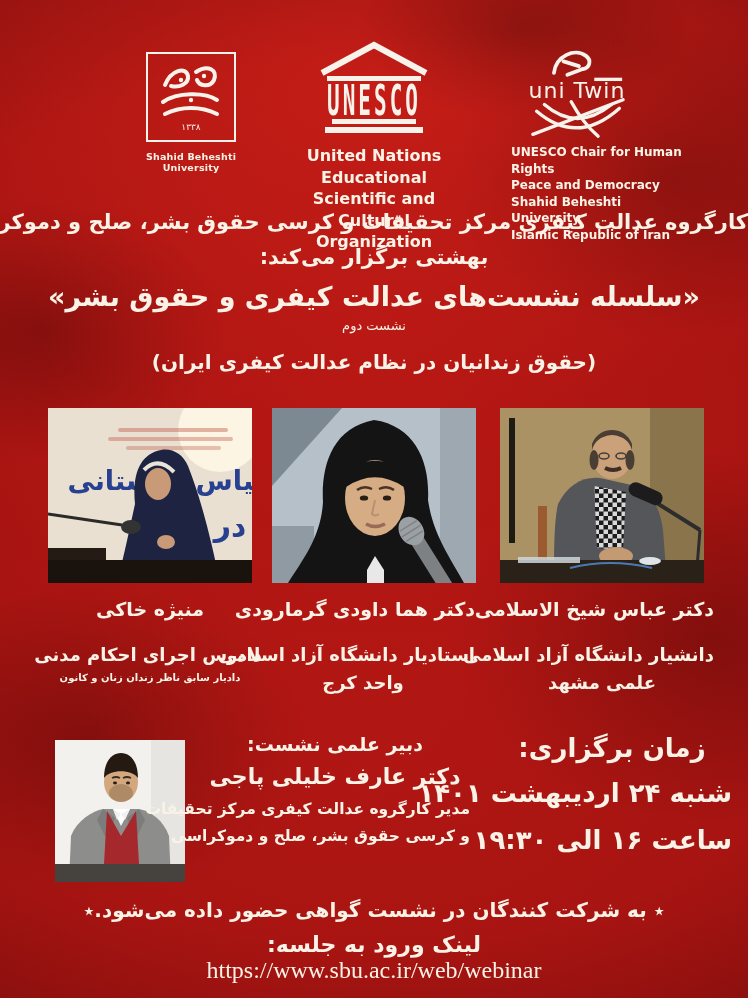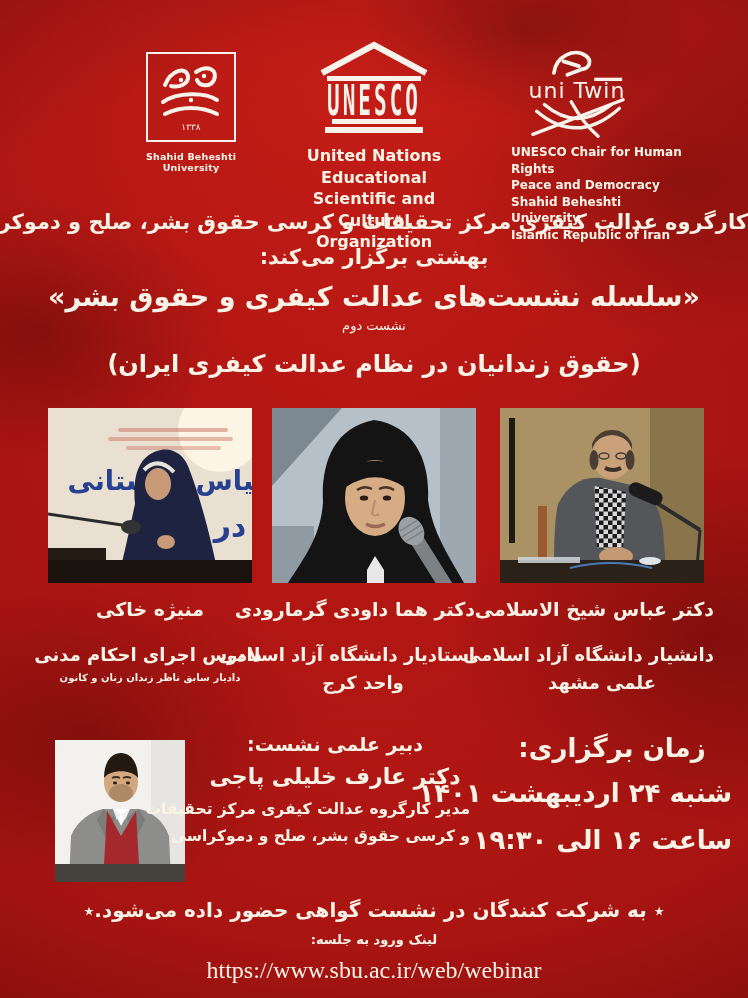--- a/index.html
+++ b/index.html
@@ -28,7 +28,7 @@
   .org-line{font-size:21px;font-weight:bold;}
   .series-title{font-size:27px;font-weight:bold;}
   .session-number{font-size:13px;}
-  .topic{font-size:24px;font-weight:bold;}
+  .topic{font-size:20px;font-weight:bold;}
   .cap{width:224px;}
   .cap .name{font-size:19px;font-weight:bold;margin-bottom:24px;}
   .cap .role-lg{font-size:18px;font-weight:bold;margin-bottom:7px;}

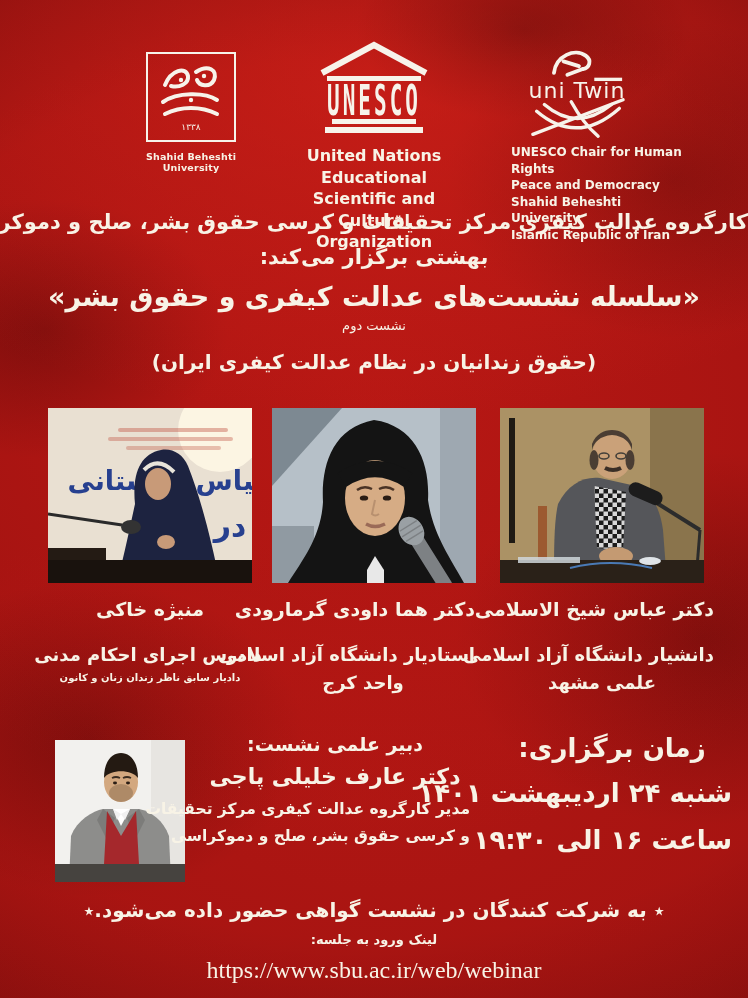--- a/index.html
+++ b/index.html
@@ -39,7 +39,7 @@
   .sch .heading{font-size:26px;font-weight:bold;margin-bottom:15px;}
   .sch .line{font-size:26px;font-weight:bold;margin-bottom:17px;}
   .foot-note{font-size:20px;font-weight:bold;}
-  .link-label{font-size:13px;font-weight:bold;}
+  .link-label{font-size:22px;font-weight:bold;}
   .link-url{font-family:"Liberation Serif",serif;font-size:24px;}
   .sbu-box{width:86px;height:86px;border:2.5px solid #f7f3ea;margin:0 auto;display:flex;align-items:center;justify-content:center;}
   .photo{display:block;}

